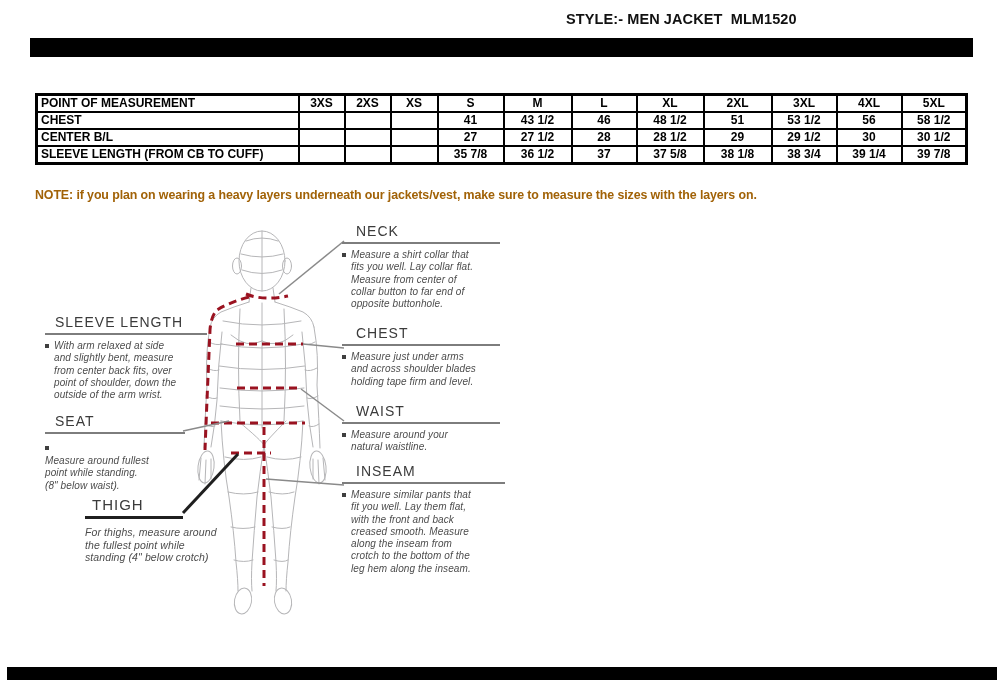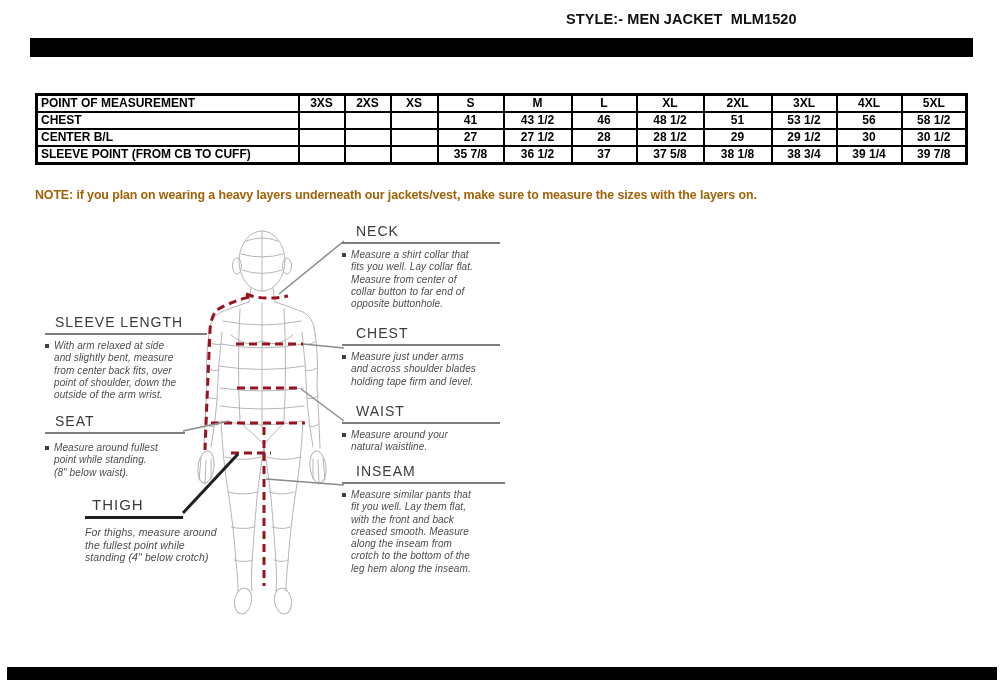--- a/index.html
+++ b/index.html
@@ -110,7 +110,7 @@
           <td>30 1/2</td>
         </tr>
         <tr>
-          <td class="poml">SLEEVE POINT (FROM CB TO CUFF)</td>
+          <td class="poml">SLEEVE LENGTH (FROM CB TO CUFF)</td>
           <td></td>
           <td></td>
           <td></td>

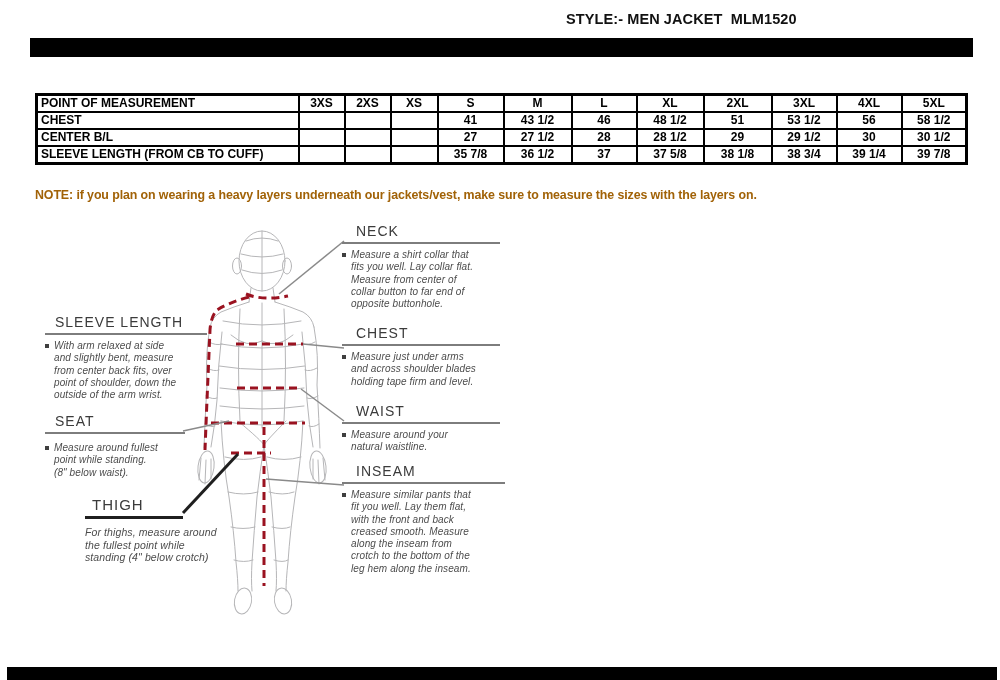--- a/index.html
+++ b/index.html
@@ -35,7 +35,7 @@
   .sec.inseam{left:342px;top:463px;width:163px;}
   .sec.sleeve{left:45px;top:314px;width:162px;}
   .sec.seat{left:45px;top:413px;width:140px;}
-  .sec.seat .body{margin-top:8px;}
+  .sec.seat .body{margin-top:8px;flex-direction:column;}
   .sec.thigh{left:85px;top:497px;width:98px;}
   .sec.thigh h3{border-bottom:3px solid #1f1f1f;font-size:15px;padding-left:7px;}
   .sec.thigh .body{margin-top:7px;}

